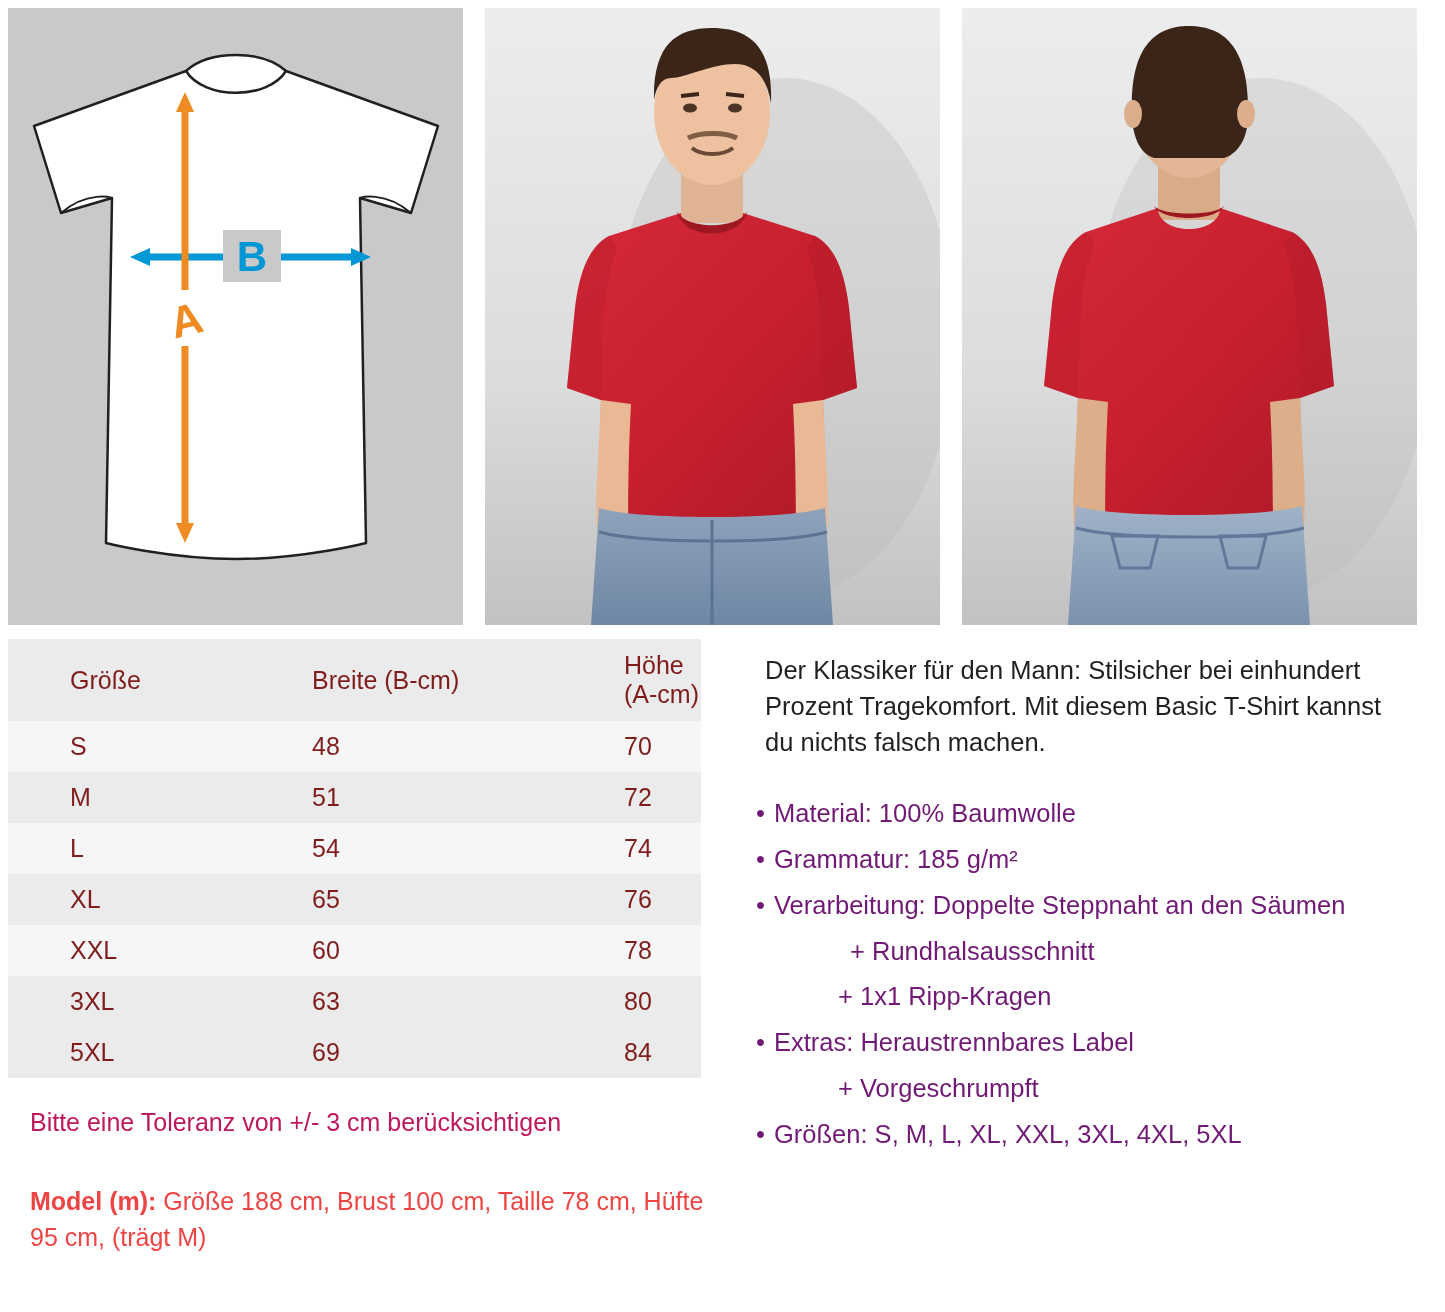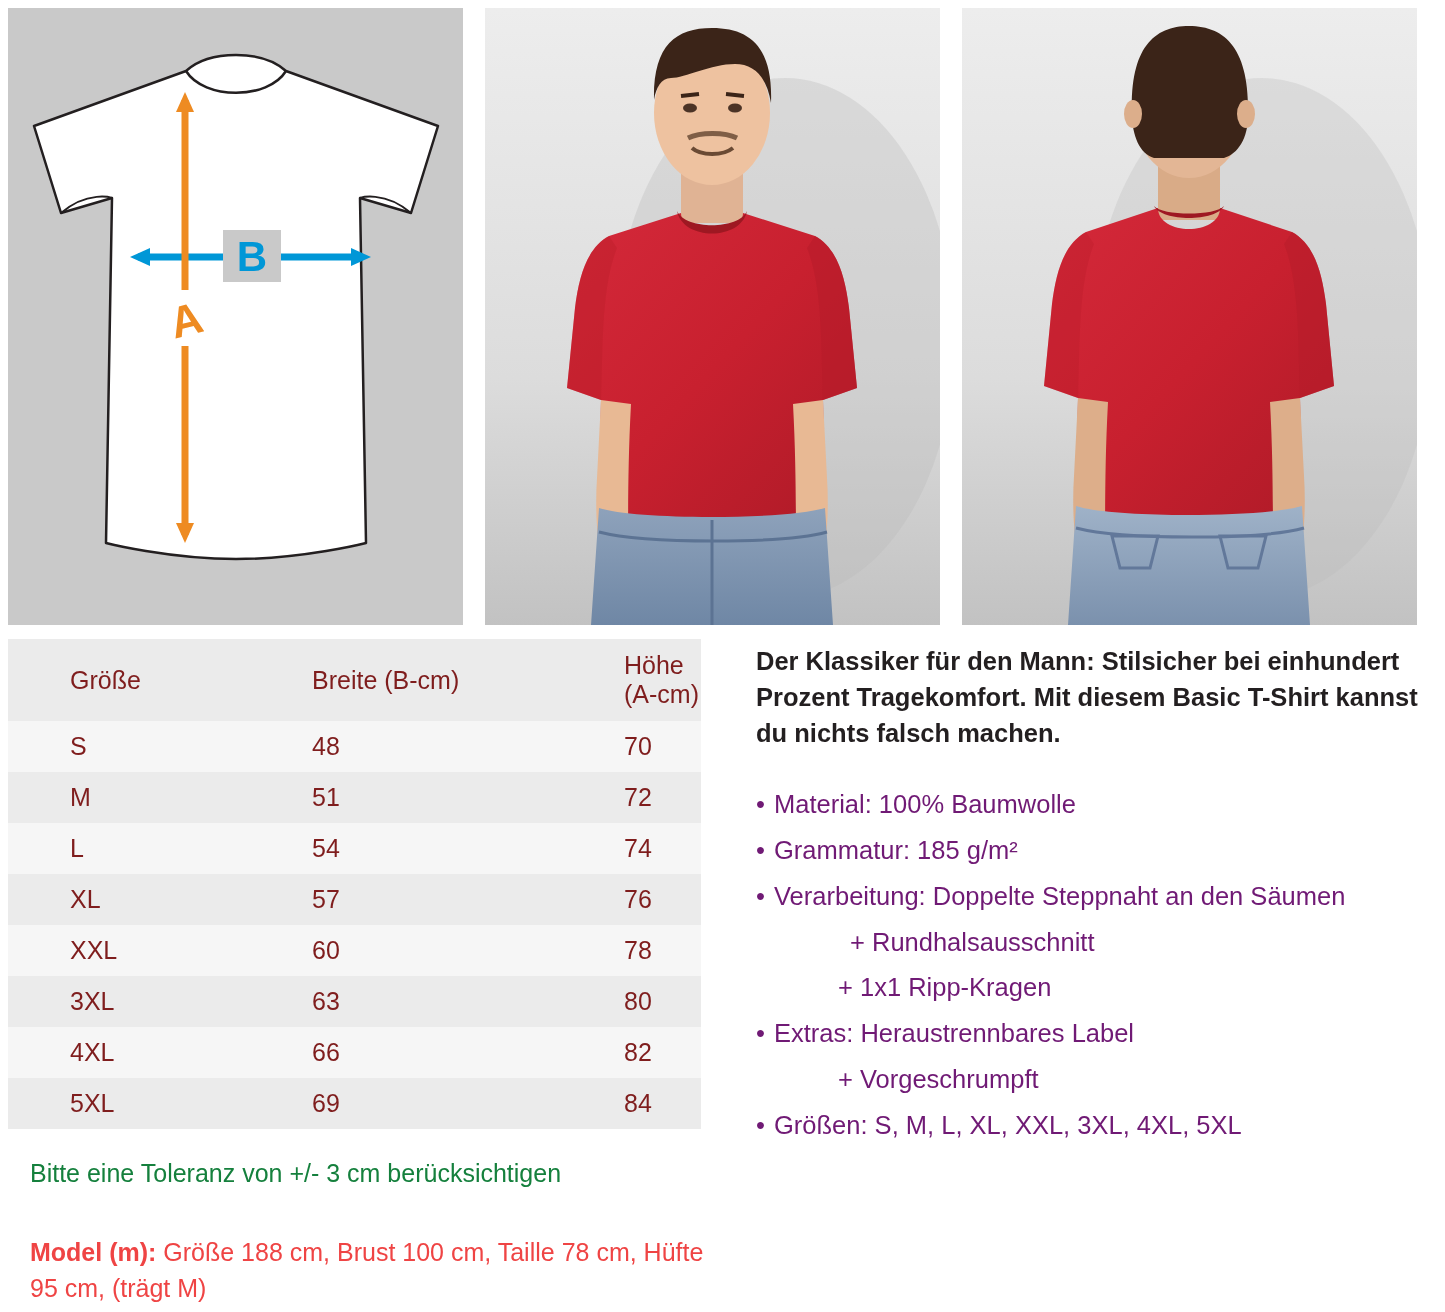--- a/index.html
+++ b/index.html
@@ -93,8 +93,7 @@
     font-size: 25.5px;
     line-height: 1.42;
     color: #231f20;
-    margin: 4px;
-    font-weight: bold;
+    margin: 13px;
   }
   ul.features {
     list-style: none;

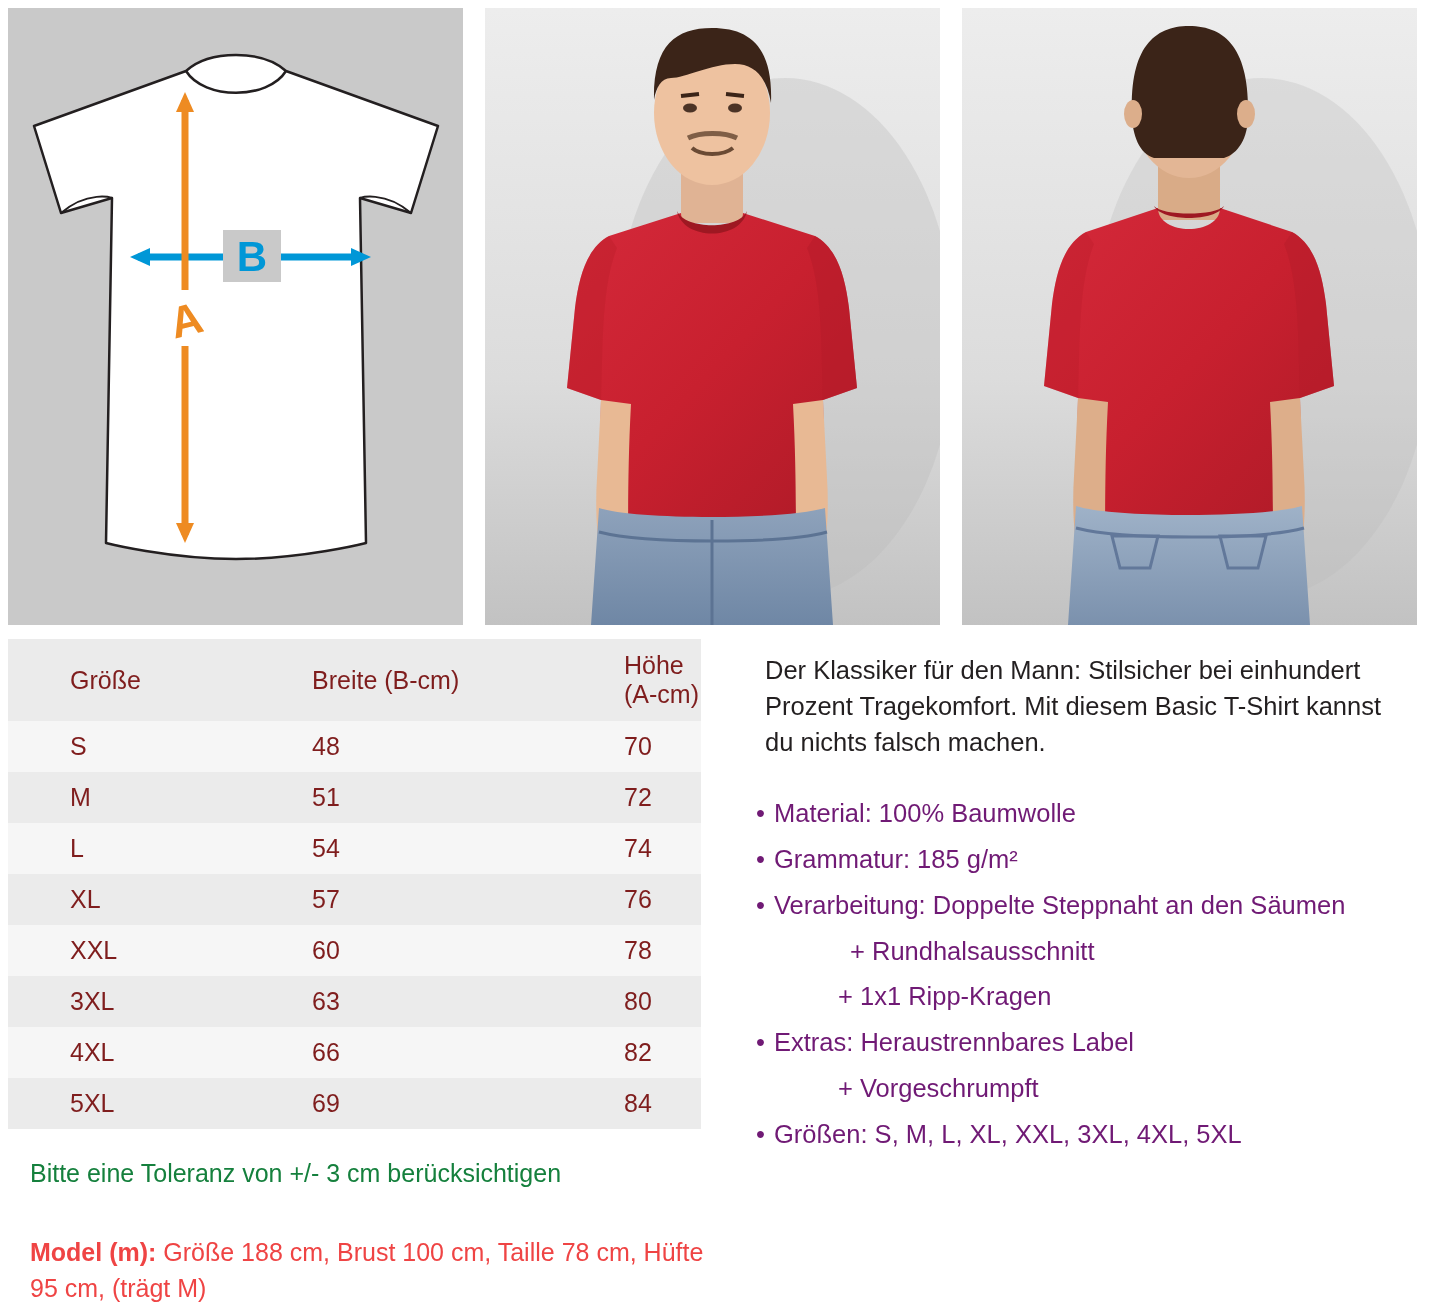--- a/index.html
+++ b/index.html
@@ -309,7 +309,7 @@
           </tr>
           <tr class="odd">
             <td>XL</td>
-            <td>57</td>
+            <td>65</td>
             <td>76</td>
           </tr>
           <tr class="even">

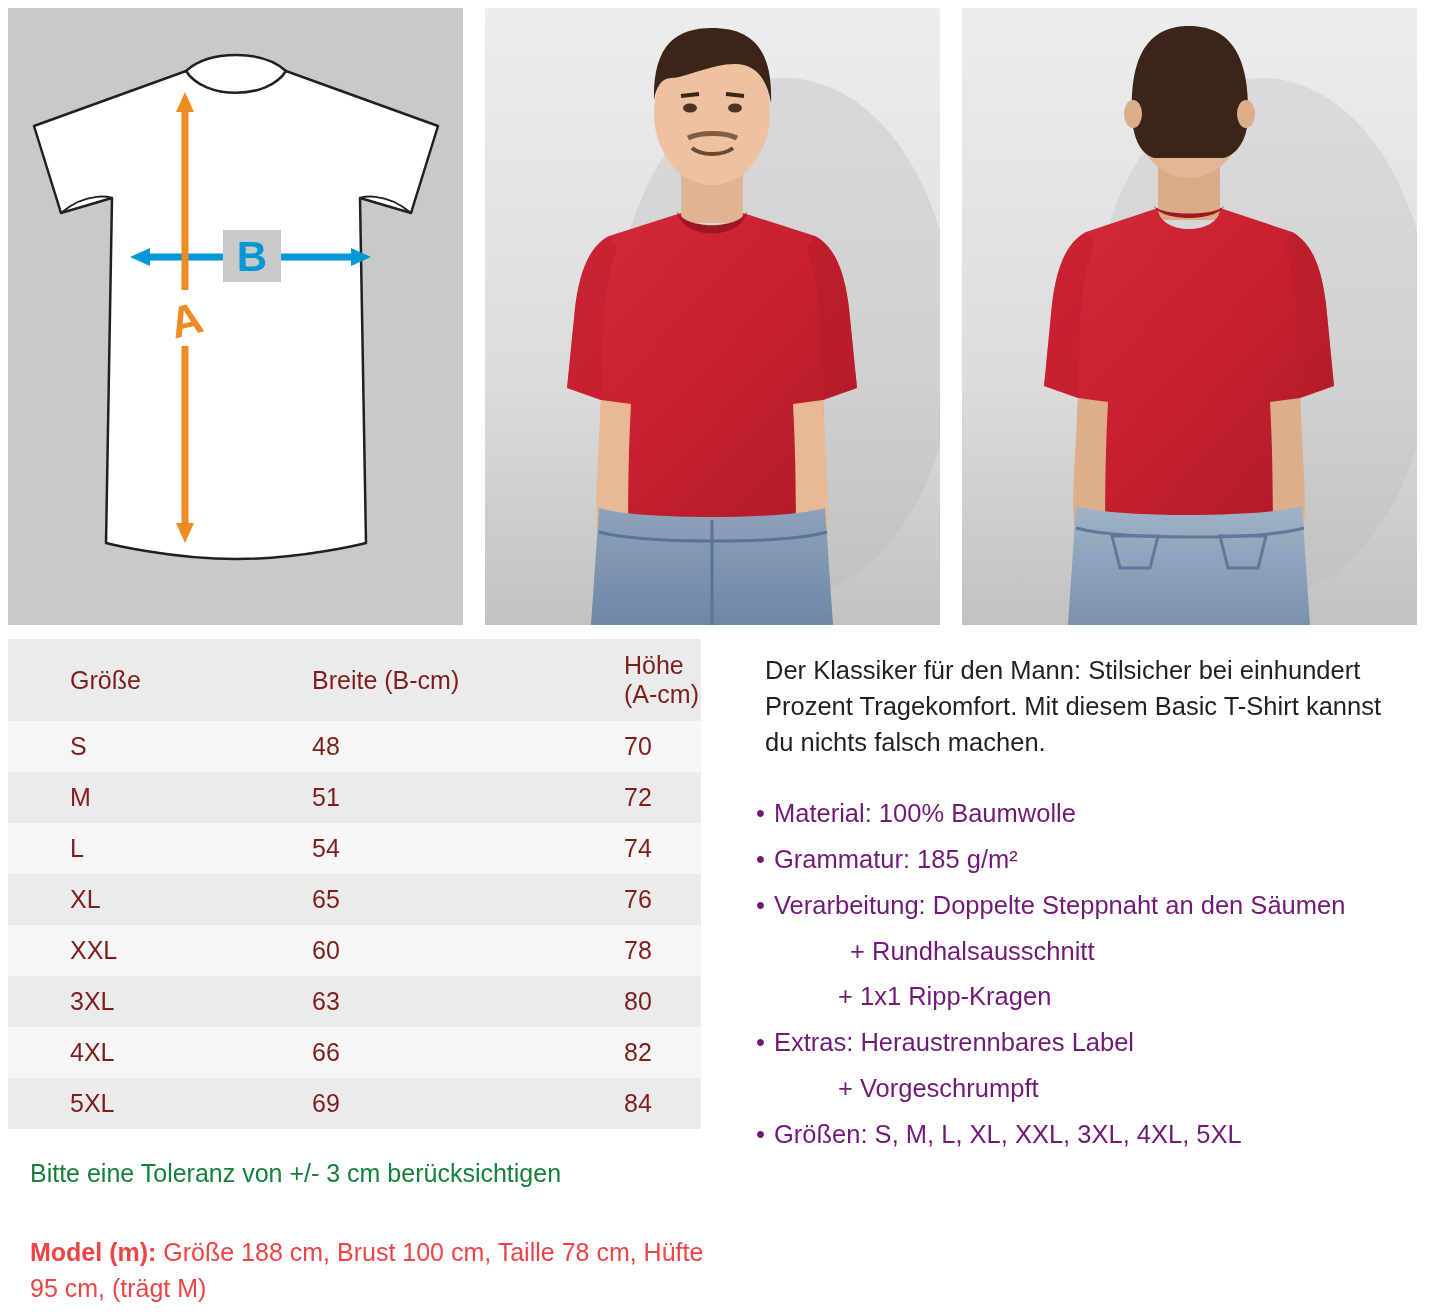--- a/index.html
+++ b/index.html
@@ -321,11 +321,6 @@
             <td>3XL</td>
             <td>63</td>
             <td>80</td>
-          </tr>
-          <tr class="even">
-            <td>4XL</td>
-            <td>66</td>
-            <td>82</td>
           </tr>
           <tr class="odd">
             <td>5XL</td>

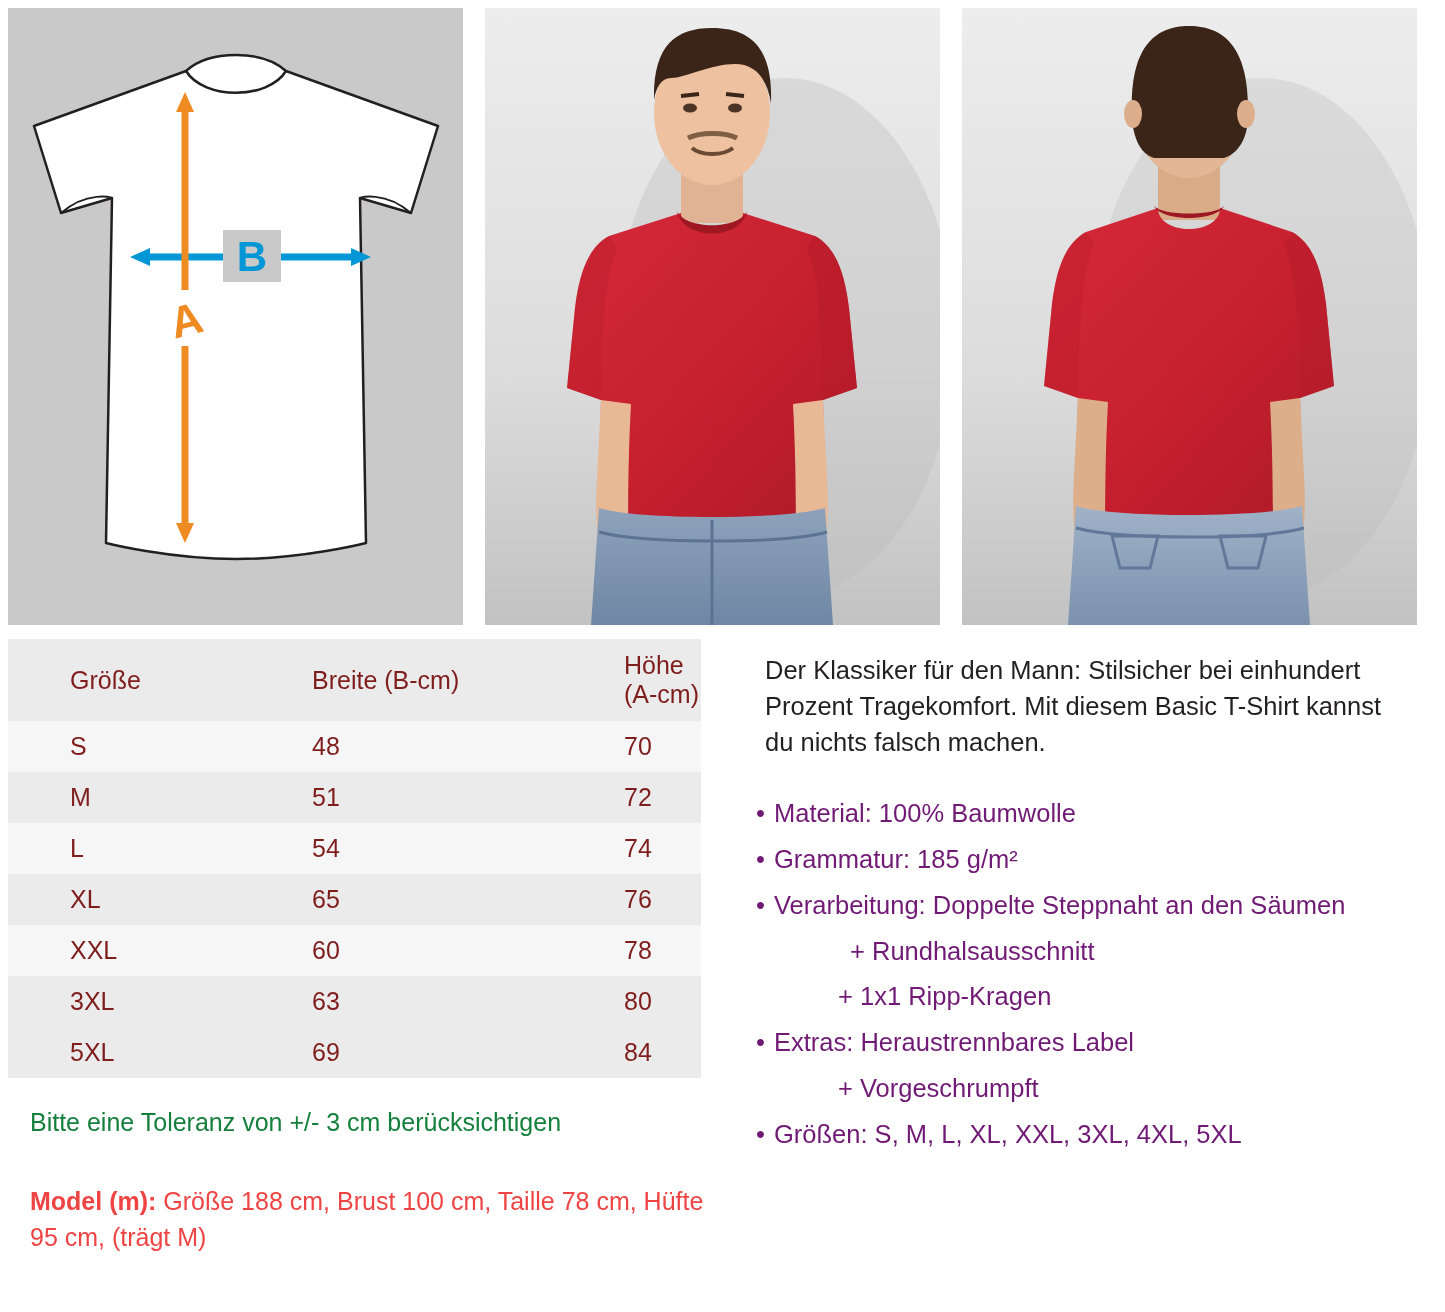--- a/index.html
+++ b/index.html
@@ -77,7 +77,7 @@
 
   .tolerance {
     font-size: 25px;
-    color: #15803d;
+    color: #be185d;
     margin: 30px 0 0 22px;
   }
   .model-line {

